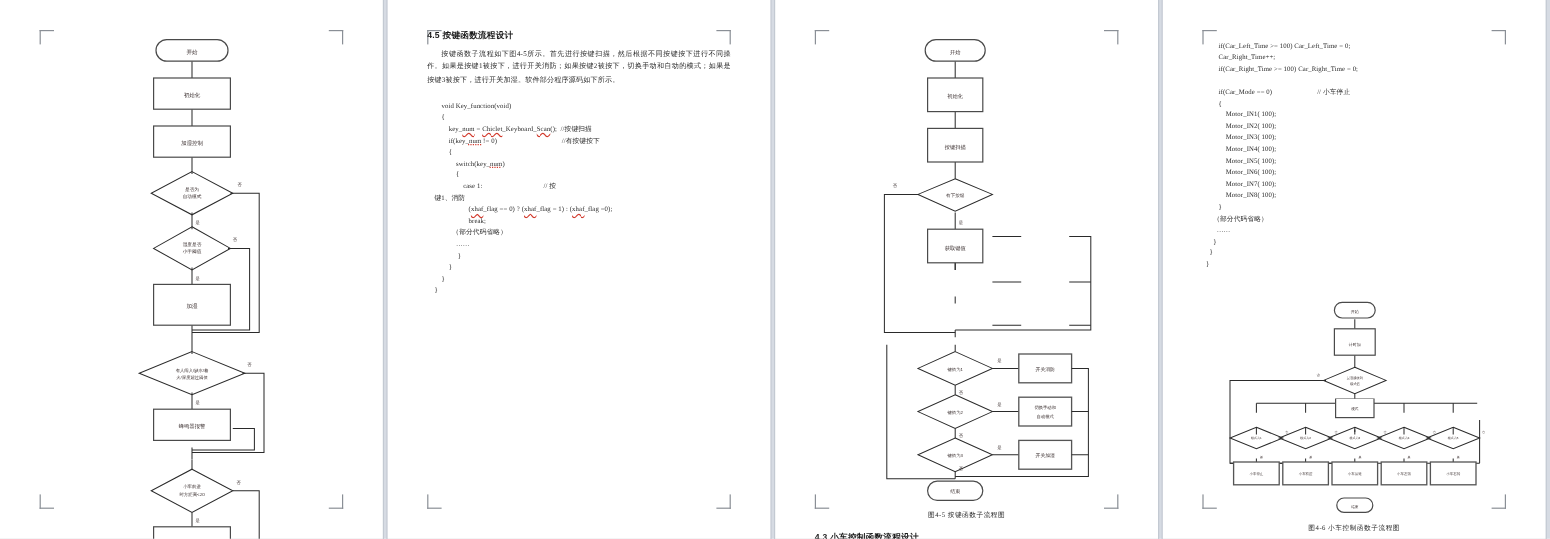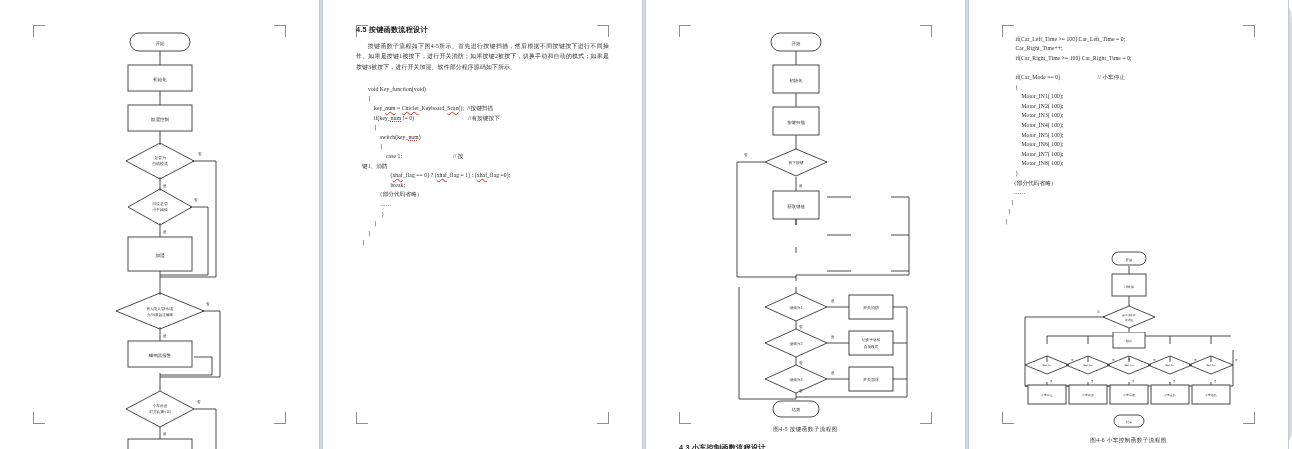--- a/index.html
+++ b/index.html
@@ -4,7 +4,7 @@
 <style>
   html,body{margin:0;padding:0;background:#fff;}
   body{width:1292px;height:449px;overflow:hidden;font-family:"Liberation Serif",serif;}
-  #viewer{position:relative;width:1292px;height:449px;background:#d6dbe3;display:flex;border-radius:18px;}
+  #viewer{position:relative;width:1292px;height:449px;background:#d6dbe3;display:flex;}
   .page{position:relative;width:319px;height:449px;background:#ffffff;margin-right:4px;
         box-shadow:0 0 0 1px #c3c9d2;overflow:hidden;flex:0 0 auto;}
   .page:last-child{margin-right:0;}

